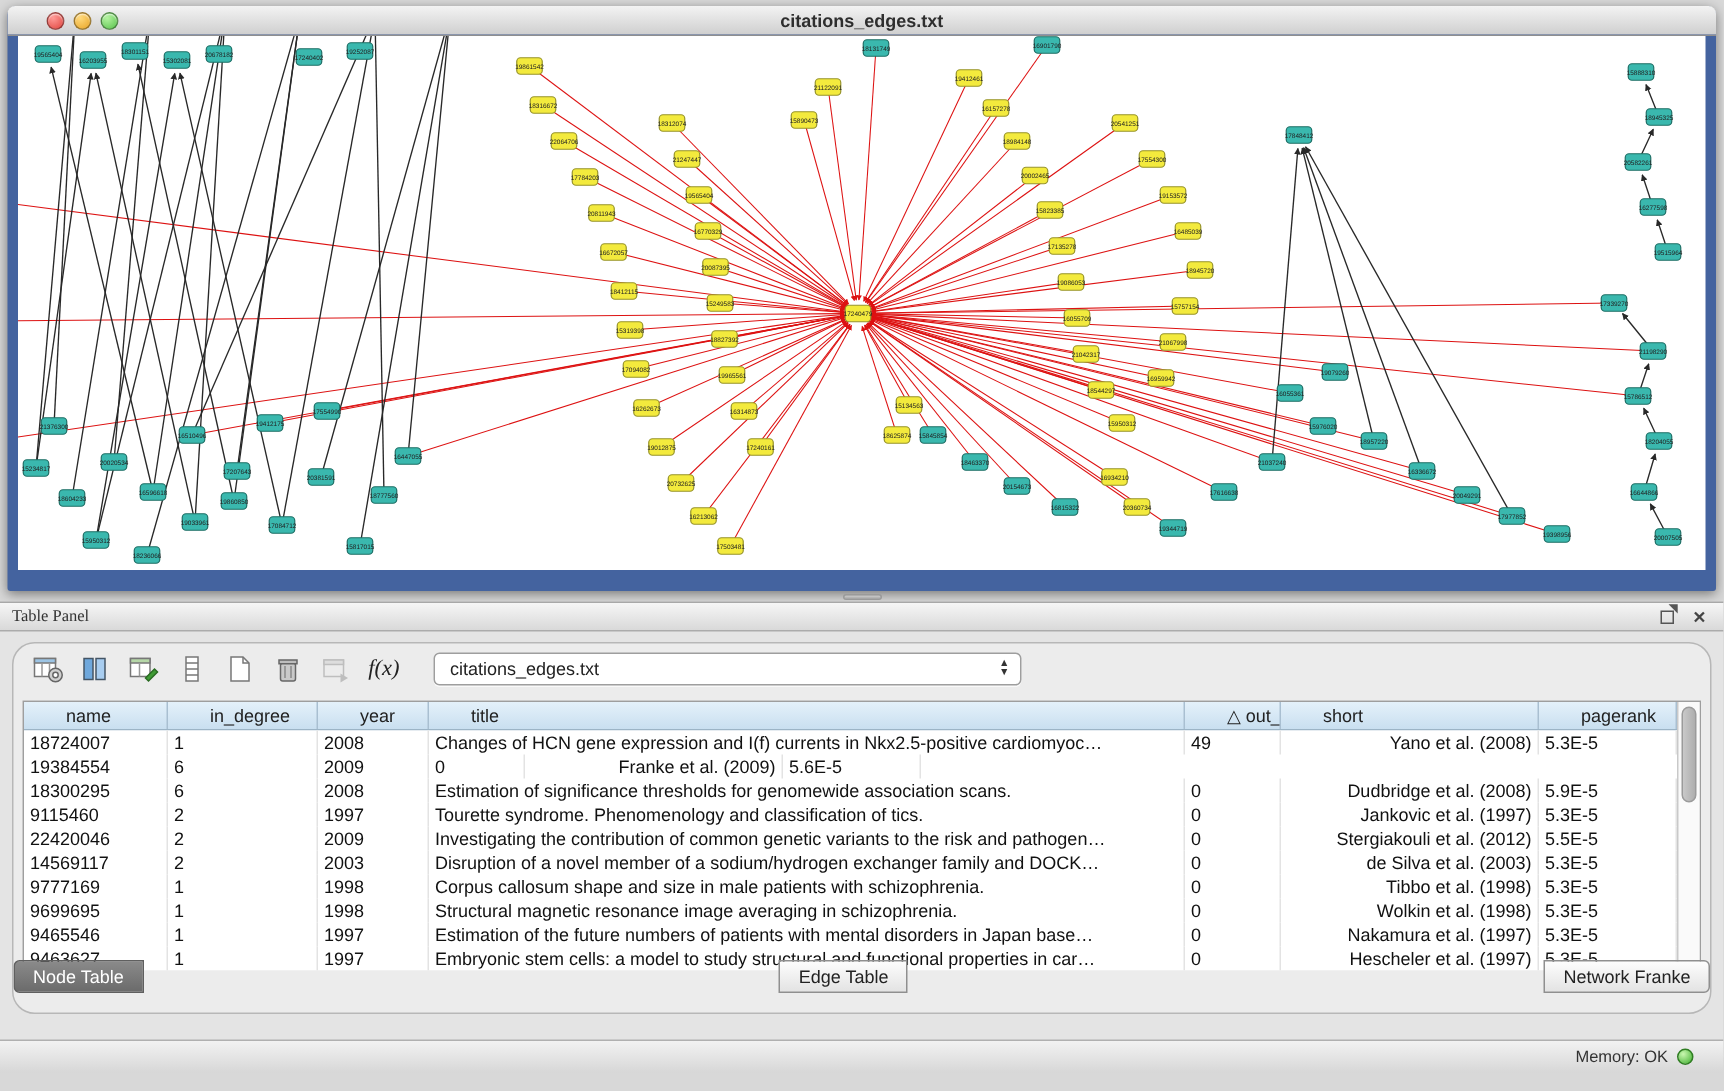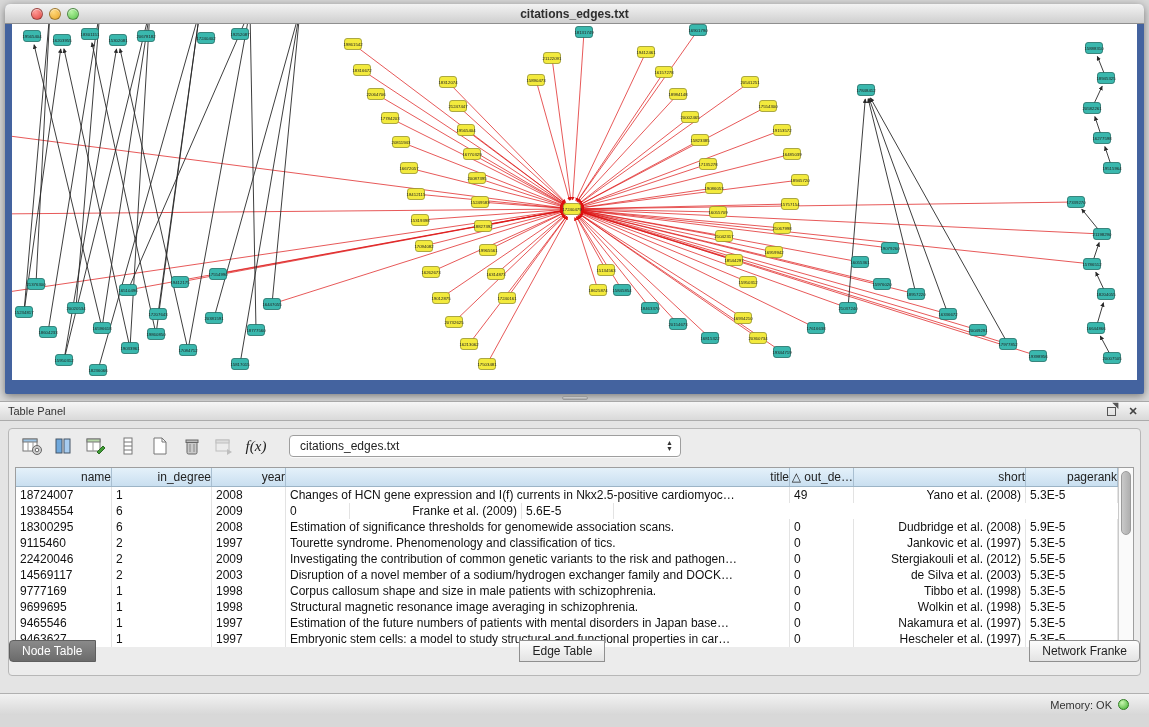--- a/index.html
+++ b/index.html
@@ -32,7 +32,7 @@
     background:#e4e4e4; border-top:1px solid #a8a8a8; }
   .panel-header { height:19px; background:linear-gradient(#f6f6f6,#d9d9d9);
     border-bottom:1px solid #ababab; display:flex; align-items:center; padding:0 8px;
-    font-size:11px; color:#333; }
+    font-size:11px; color:#333;font-family:Liberation Serif, serif; }
   .panel-header .ph-title { flex:1; }
   .ph-btn { width:16px; height:14px; display:flex; align-items:center; justify-content:center;
     color:#444; font-size:11px; cursor:default; margin-left:6px; }

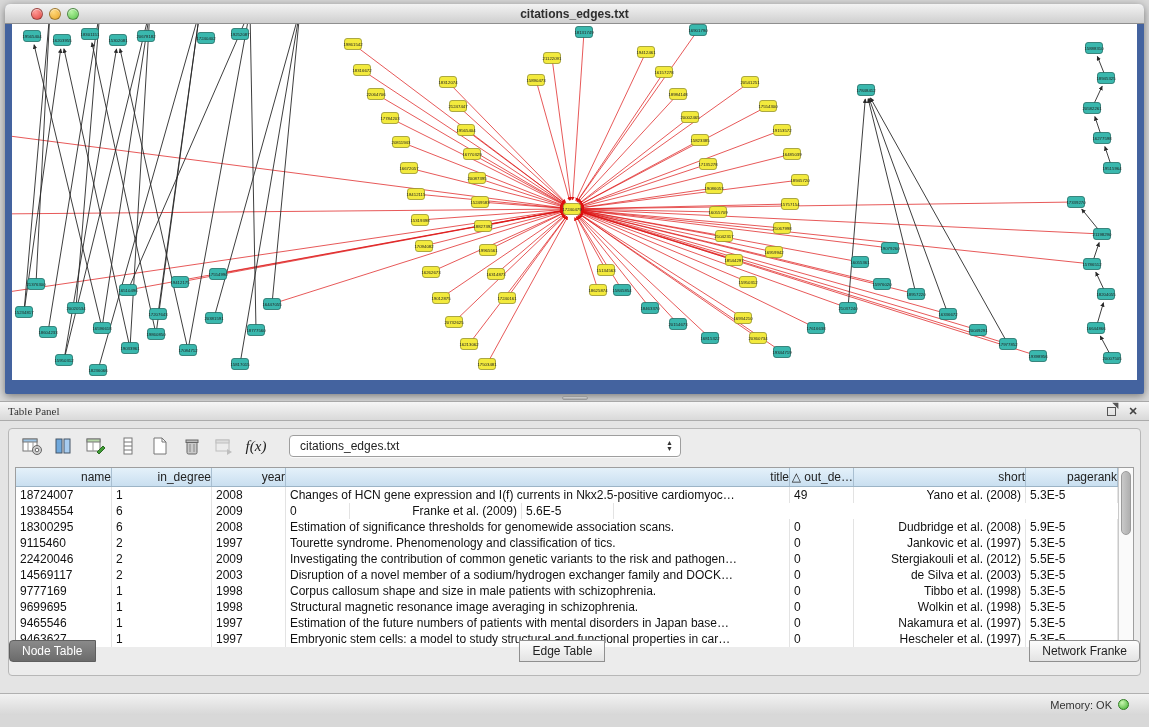--- a/index.html
+++ b/index.html
@@ -40,7 +40,7 @@
   .float-glyph:after { content:"◥"; position:absolute; right:-4px; top:-7px; font-size:8px; color:#555; }
 
   .panel-body { margin:7px 8px 0 8px; background:#ececec; border:1px solid #b7b7b7;
-    border-radius:4px; height:248px; position:relative; overflow:hidden; }
+    border-radius:15px; height:248px; position:relative; overflow:hidden; }
 
   .toolbar { height:34px; display:flex; align-items:center; padding:0 10px; gap:6px; }
   .tb-btn { width:26px; height:26px; display:flex; align-items:center; justify-content:center;

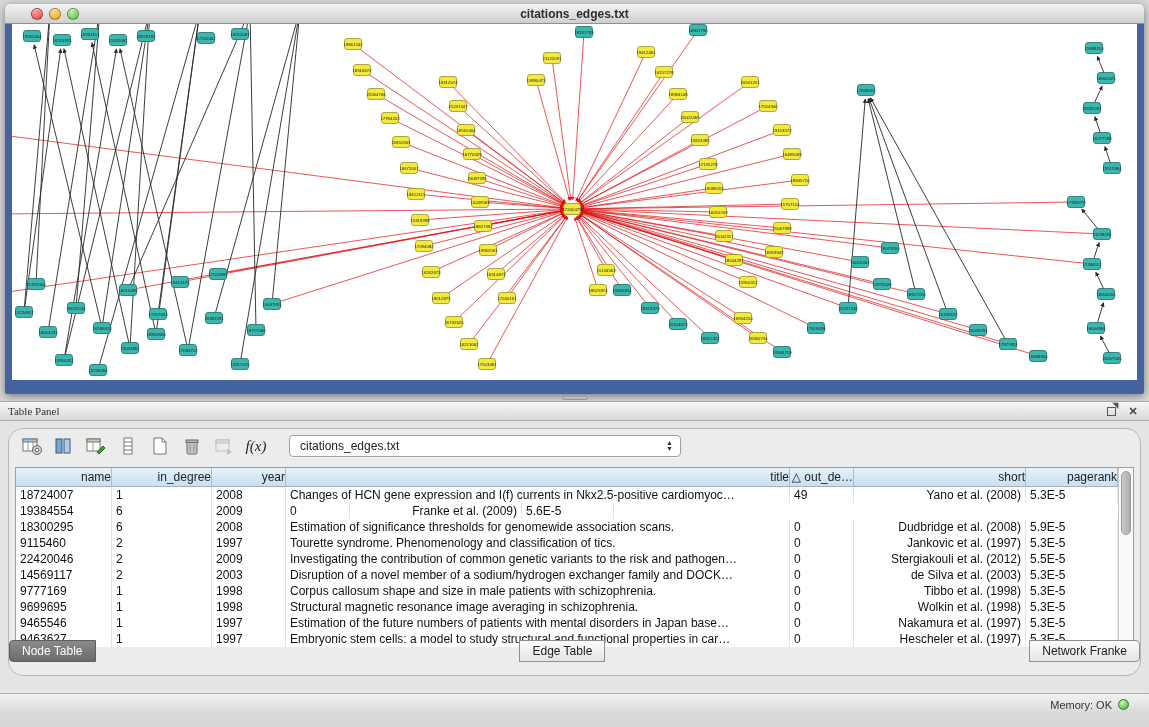--- a/index.html
+++ b/index.html
@@ -60,8 +60,8 @@
   .grid-cols { flex:1; display:flex; flex-direction:column; overflow:hidden; }
   .hdr { display:flex; height:19px; background:linear-gradient(#e4f1fa,#c9dff0);
     border-bottom:1px solid #9cb4c6; flex:none; }
-  .hdr .cell { font-size:12px; color:#222; text-align:right; line-height:18px;
-    border-right:1px solid #a9bfd1; overflow:hidden; white-space:nowrap; }
+  .hdr .cell { font-size:12px; color:#222; text-align:left; line-height:18px;
+    border-right:1px solid #a9bfd1; overflow:hidden; white-space:nowrap;padding-left:28px; }
   .row { display:flex; height:16px; flex:none; background:#fff; }
   .row .cell { font-size:12px; color:#111; line-height:16px; padding:0 4px;
     border-right:1px solid #e3e3e3; overflow:hidden; white-space:nowrap; text-overflow:ellipsis; }

